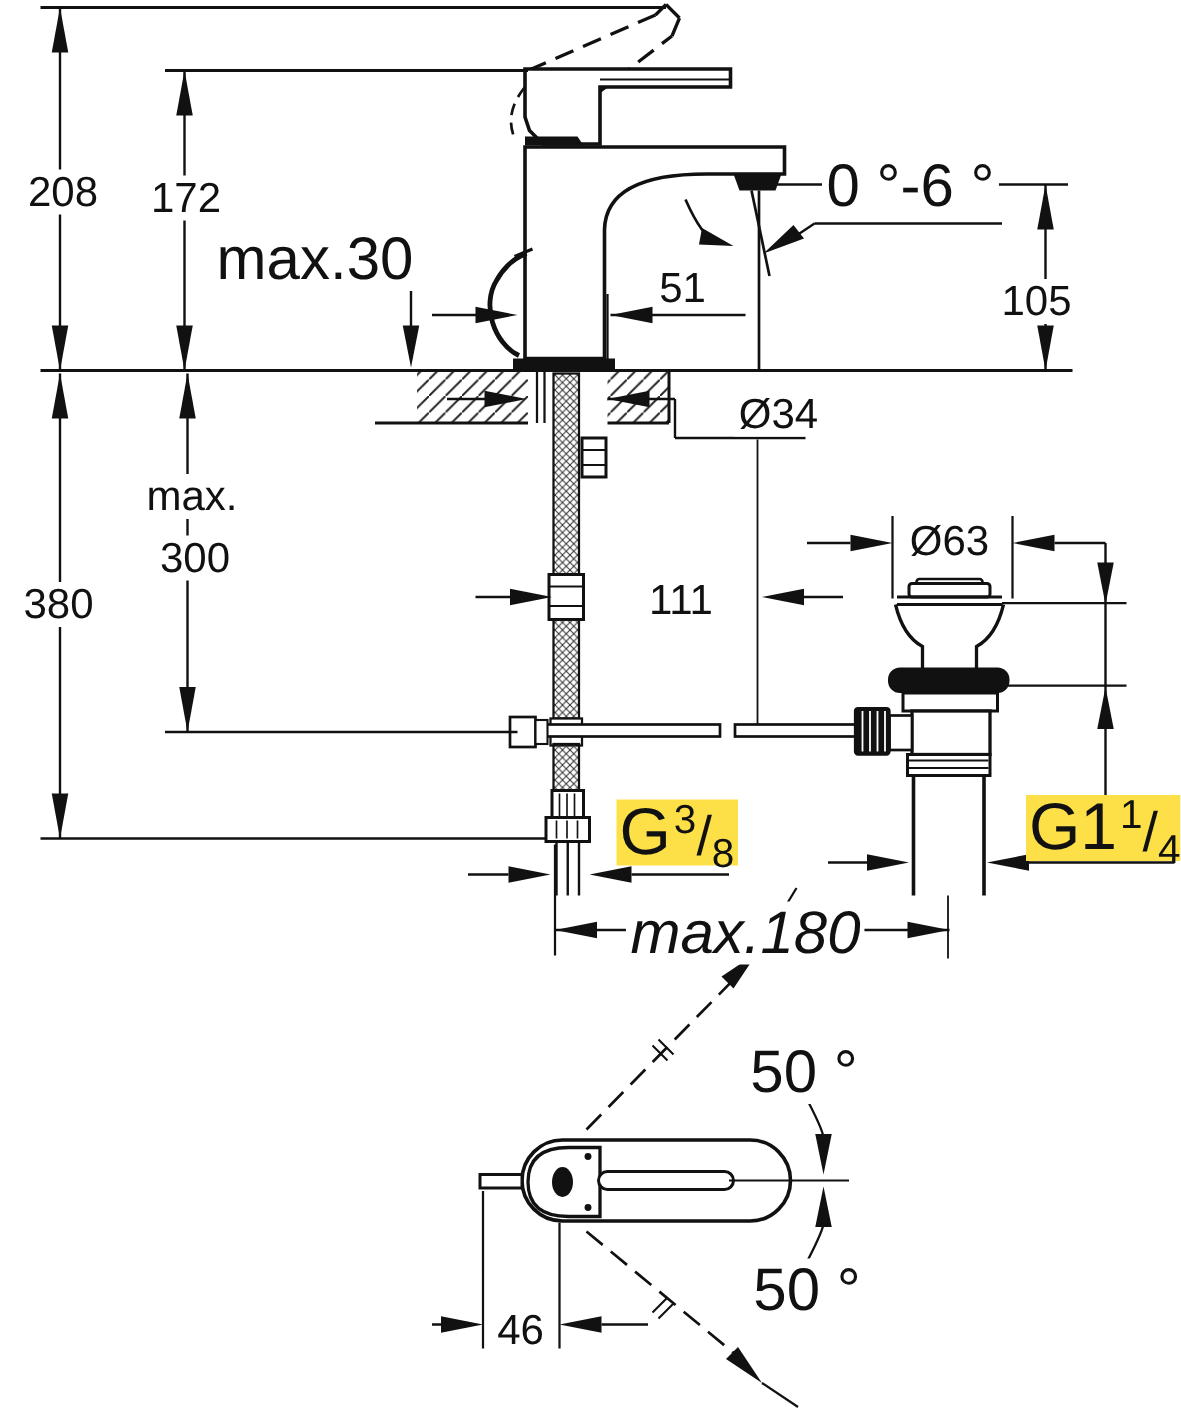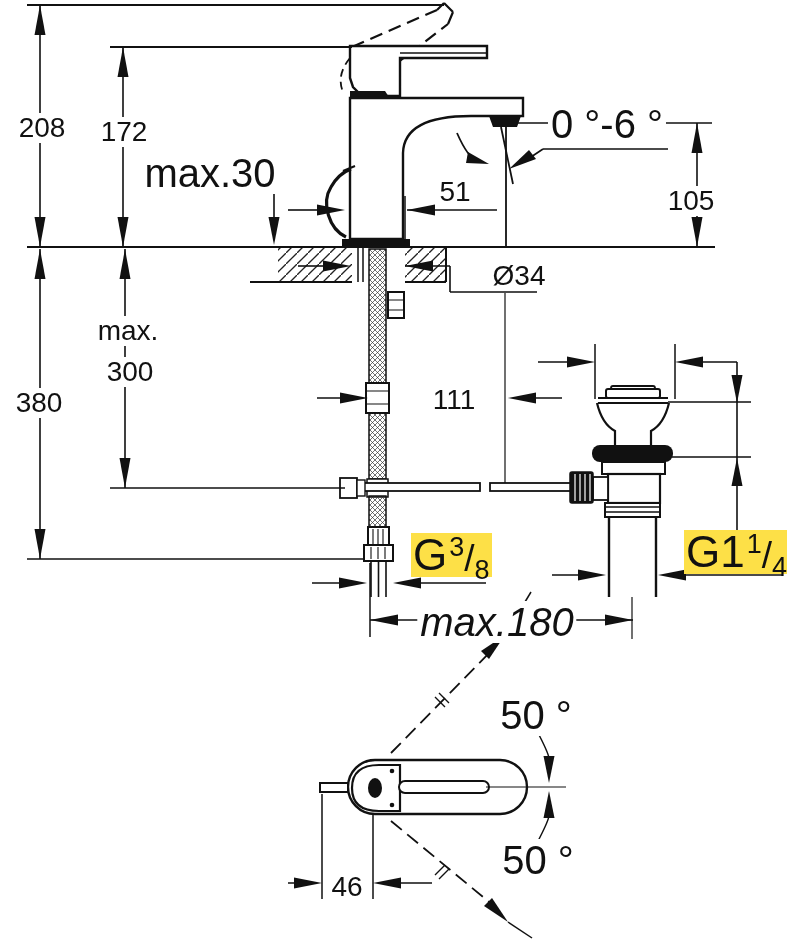--- a/index.html
+++ b/index.html
@@ -217,6 +217,7 @@
 <div class="lbl f42" style="left:130px;top:372px;">300</div>
 <div class="lbl f42" style="left:39px;top:403px;">380</div>
 <div class="lbl f42" style="left:438px;top:400px;margin-left:16px;">111</div>
+<div class="lbl f42" style="left:633px;top:361px;">Ø63</div>
 <div class="lbl f40" style="left:497px;top:622px;font-style:italic;">max.180</div>
 <div class="lbl f40" style="left:536px;top:715px;">50 °</div>
 <div class="lbl f40" style="left:538px;top:860px;">50 °</div>

